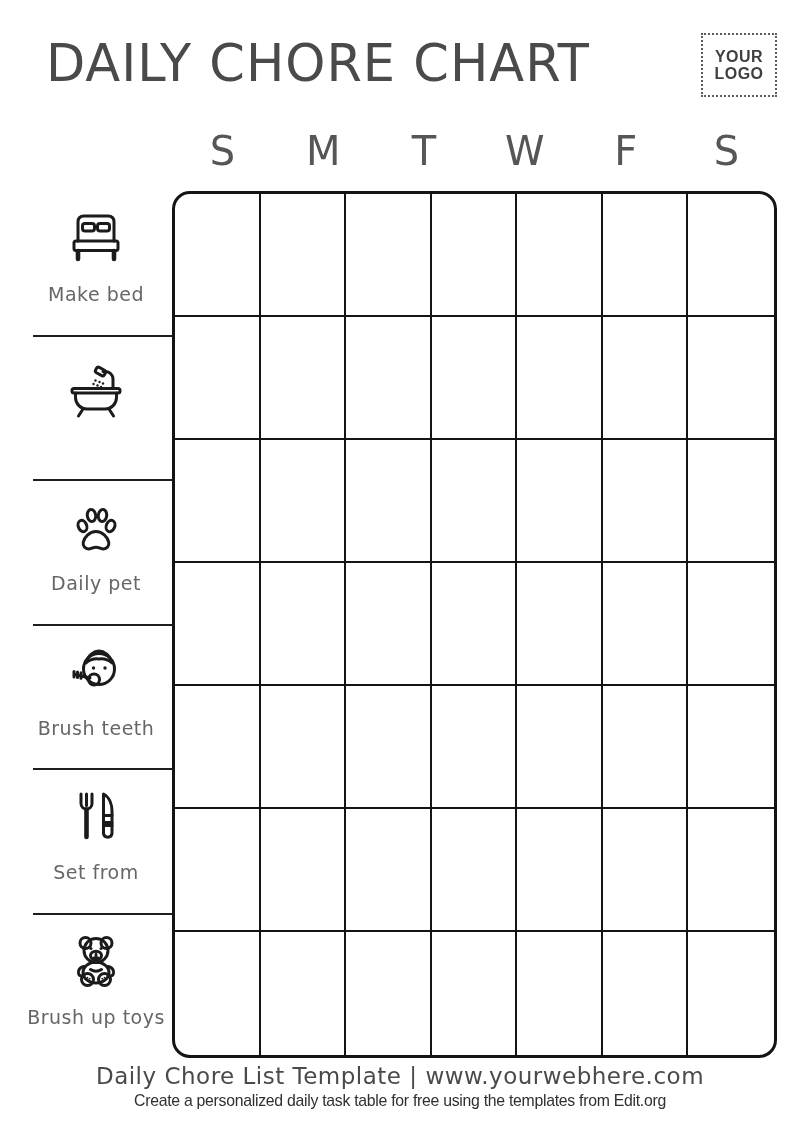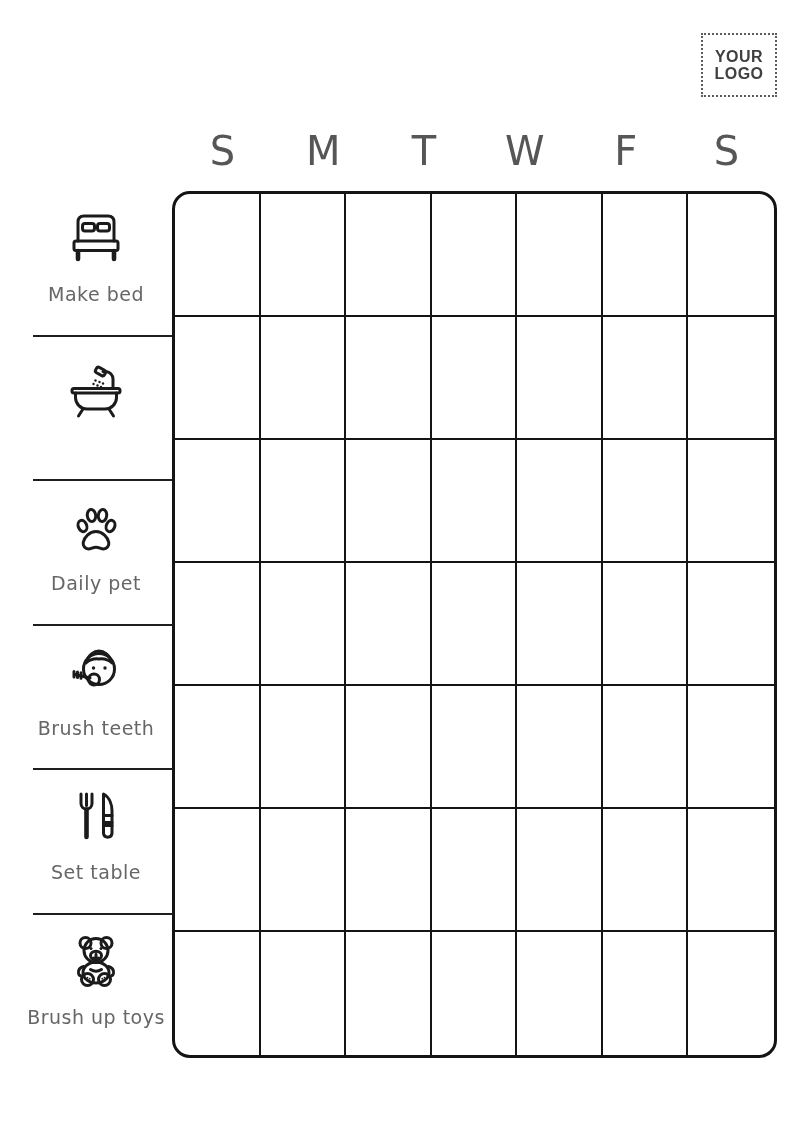--- a/index.html
+++ b/index.html
@@ -158,6 +158,7 @@
 
 <div class="page">
 
+  <div class="title">DAILY CHORE CHART</div>
   <div class="logo-box">
     <div class="logo-line">YOUR</div>
     <div class="logo-line">LOGO</div>

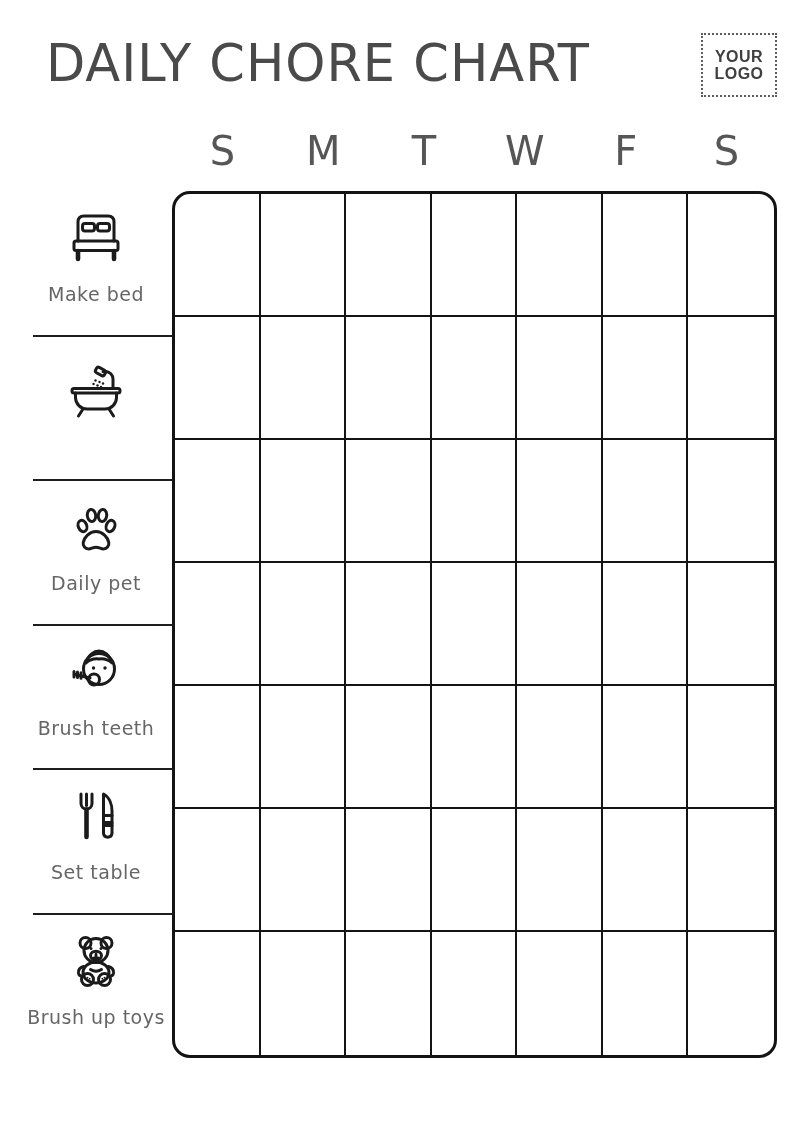--- a/index.html
+++ b/index.html
@@ -247,7 +247,7 @@
             <path class="li" d="M39.5 38.5 h8.5 M39.5 41.5 h8.5" stroke-width="1.8"></path>
           </svg>
         </span>
-        <span class="chore-label">Set table</span>
+        <span class="chore-label">Set from</span>
       </div>
 
       <div class="label-cell">

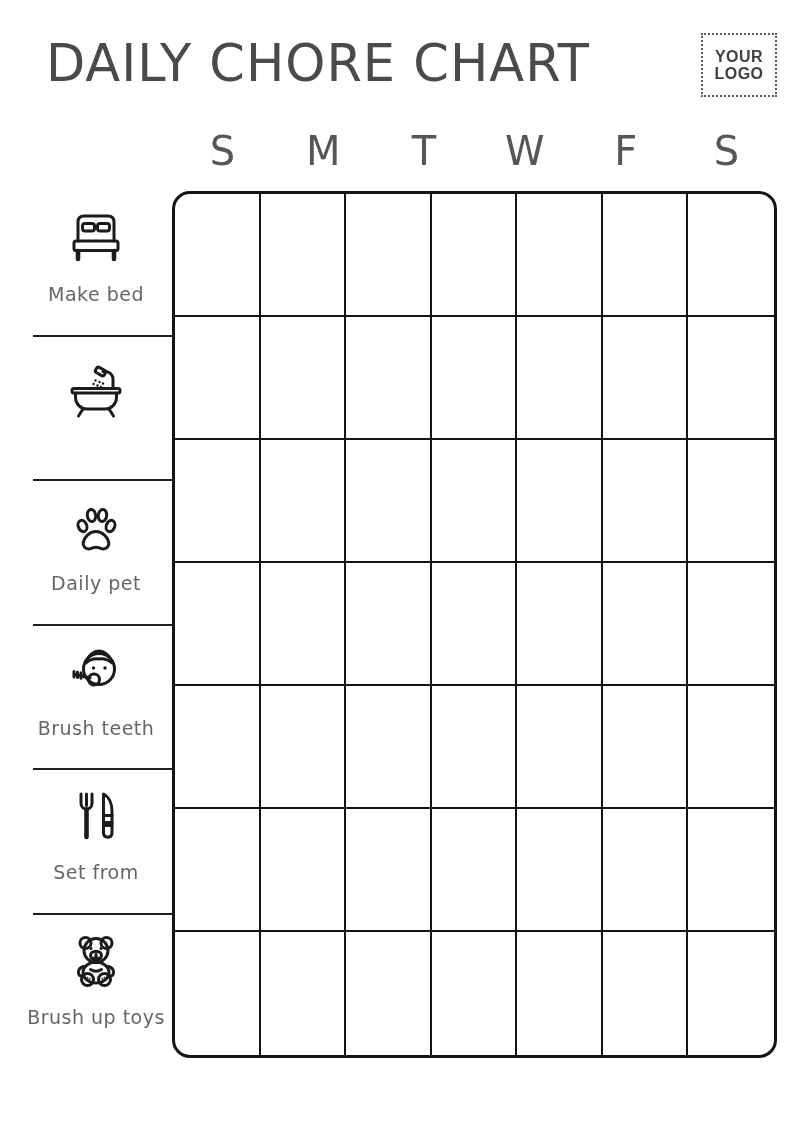--- a/index.html
+++ b/index.html
@@ -333,6 +333,12 @@
       </div>
   </div>
 
+  <div class="footer">
+    <div class="footer-line1">Daily Chore List Template | www.yourwebhere.com</div>
+    <div class="footer-line2">
+      <span>Create a personalized daily task table for free using the templates from Edit.org</span>
+    </div>
+  </div>
 
 </div>
 

